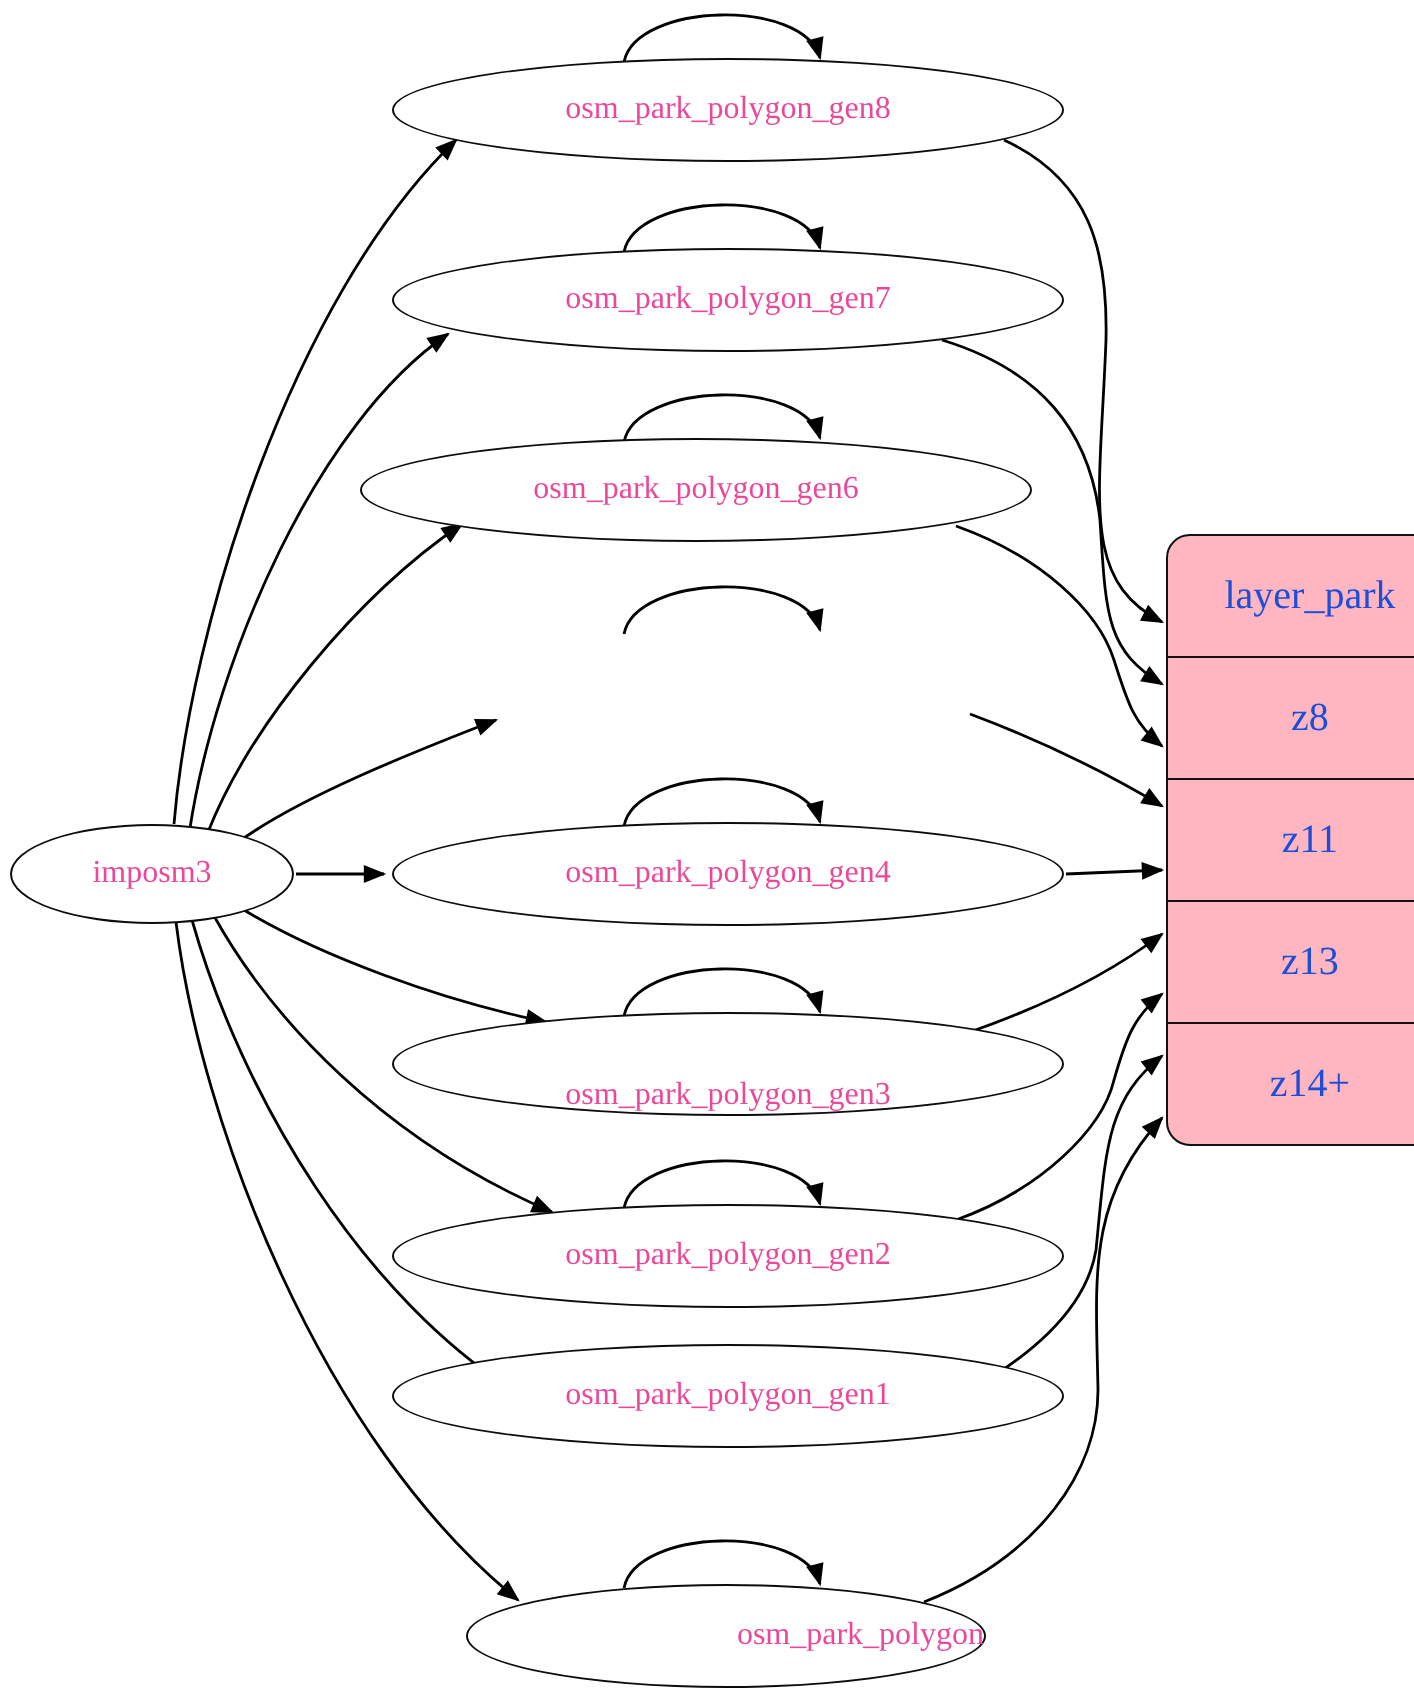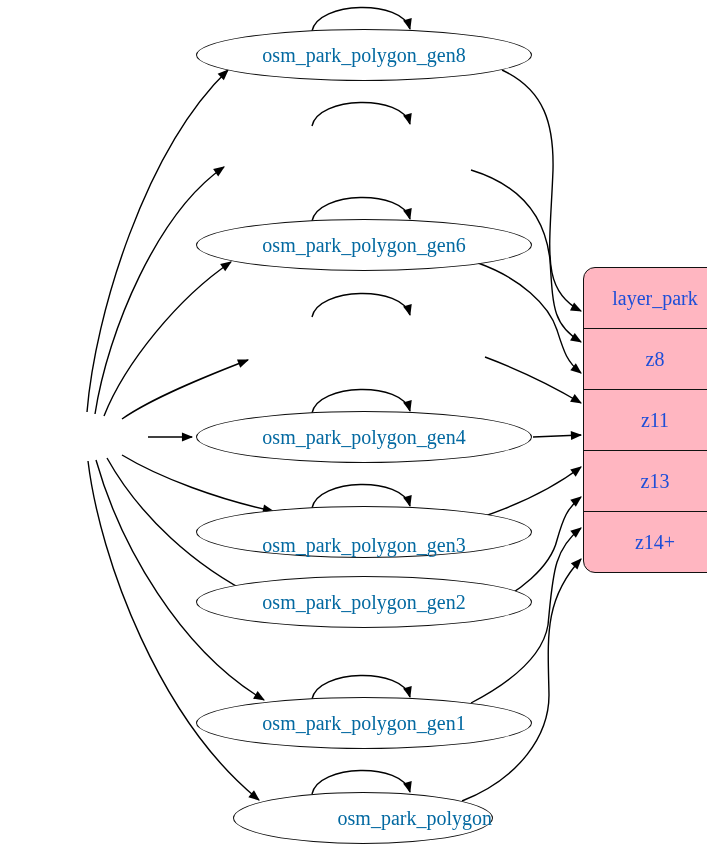--- a/index.html
+++ b/index.html
@@ -17,7 +17,7 @@
     border-radius:50%;
     background:#ffffff;
     display:flex;align-items:center;justify-content:center;
-    font-size:20px;color:#0369a1;
+    font-size:16px;color:#ec4899;
     box-sizing:border-box;
     white-space:nowrap;
   }

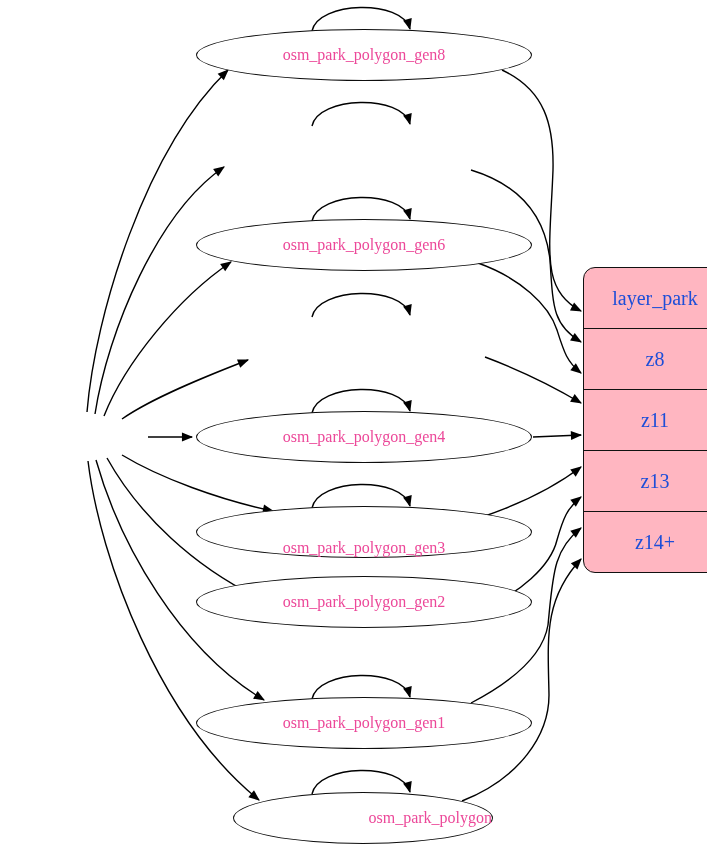--- a/index.html
+++ b/index.html
@@ -83,6 +83,9 @@
   <div class="enode" style="left:196px;top:29px;width:336px;height:52px;">
     <span>osm_park_polygon_gen8</span>
   </div>
+  <div class="enode" style="left:196px;top:124px;width:336px;height:52px;">
+    <span>osm_park_polygon_gen7</span>
+  </div>
   <div class="enode" style="left:196px;top:219px;width:336px;height:52px;font-family:Liberation Serif, serif;">
     <span>osm_park_polygon_gen6</span>
   </div>

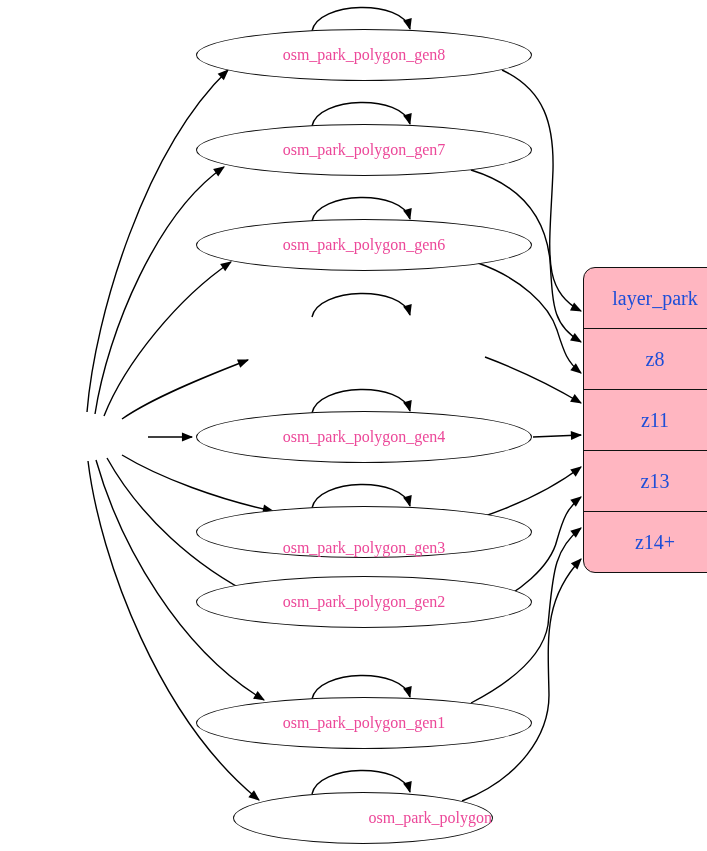--- a/index.html
+++ b/index.html
@@ -86,7 +86,7 @@
   <div class="enode" style="left:196px;top:124px;width:336px;height:52px;">
     <span>osm_park_polygon_gen7</span>
   </div>
-  <div class="enode" style="left:196px;top:219px;width:336px;height:52px;font-family:Liberation Serif, serif;">
+  <div class="enode" style="left:180px;top:219px;width:336px;height:52px;font-family:Liberation Serif, serif;">
     <span>osm_park_polygon_gen6</span>
   </div>
   <div class="enode" style="left:196px;top:411px;width:336px;height:52px;">

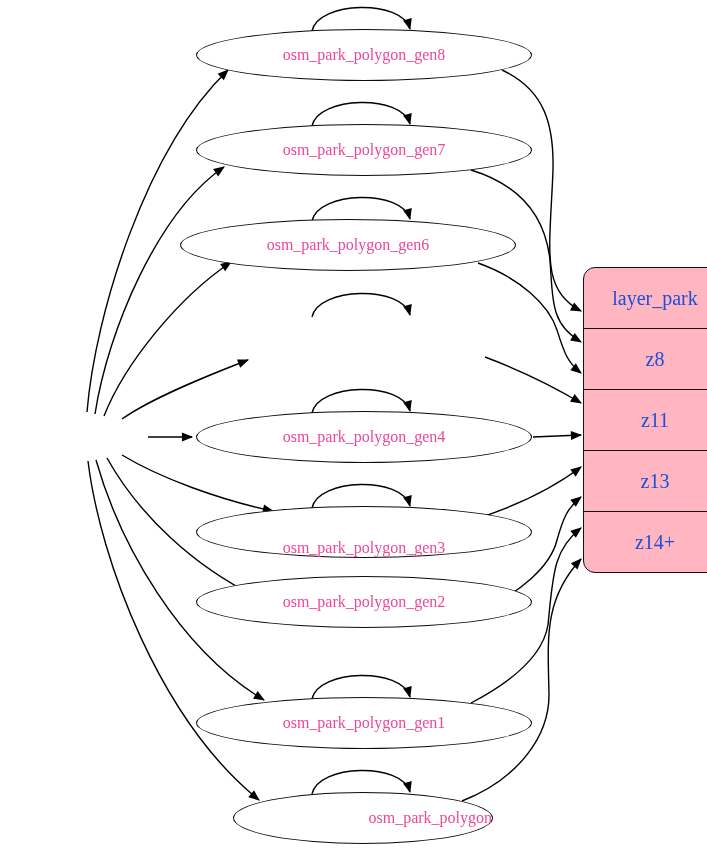--- a/index.html
+++ b/index.html
@@ -79,6 +79,9 @@
       <path d="M 312,794 C 318,764 402,762 410,792" fill="none" stroke="#000000" stroke-width="1.4" marker-end="url(#ah)"></path>
     </svg>
 
+  <div class="enode" style="left:5px;top:412px;width:142px;height:50px;">
+    <span>imposm3</span>
+  </div>
 
   <div class="enode" style="left:196px;top:29px;width:336px;height:52px;">
     <span>osm_park_polygon_gen8</span>

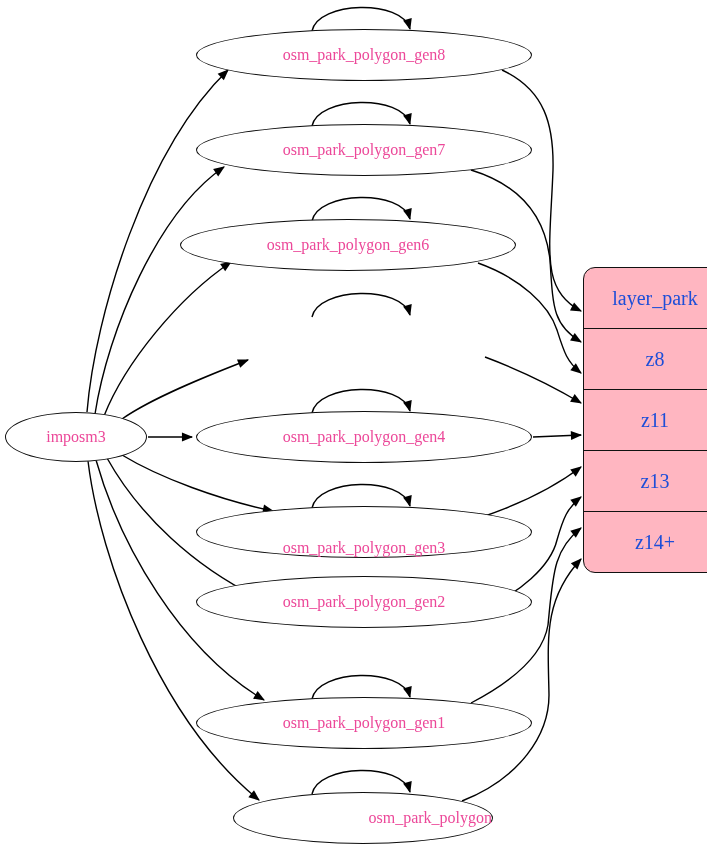--- a/index.html
+++ b/index.html
@@ -98,7 +98,7 @@
   <div class="enode" style="left:196px;top:506px;width:336px;height:52px;align-items:flex-end;">
     <span>osm_park_polygon_gen3</span>
   </div>
-  <div class="enode" style="left:196px;top:576px;width:336px;height:52px;">
+  <div class="enode" style="left:196px;top:602px;width:336px;height:52px;">
     <span>osm_park_polygon_gen2</span>
   </div>
   <div class="enode" style="left:196px;top:697px;width:336px;height:52px;text-align:center;">

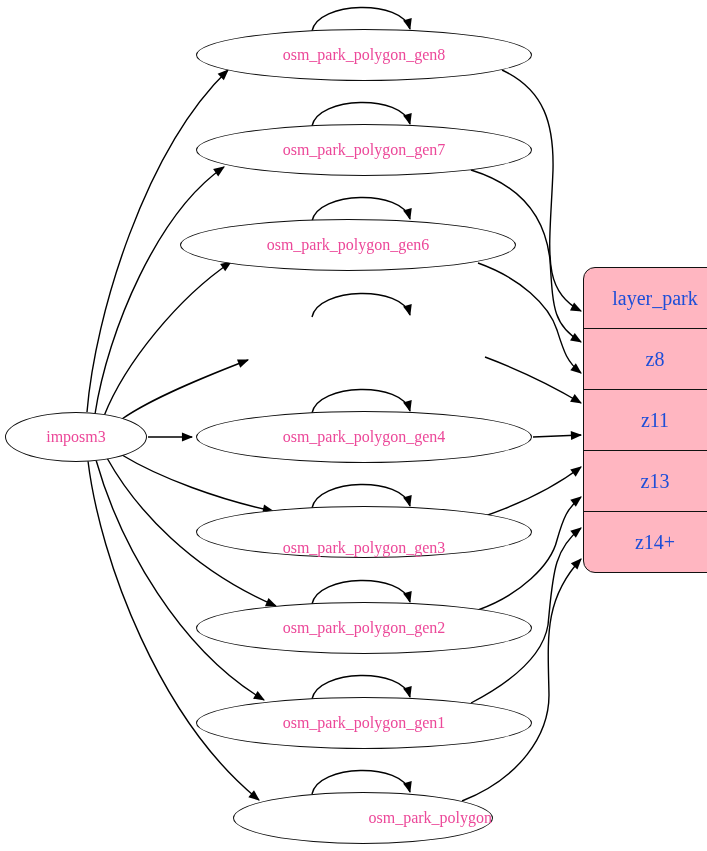--- a/index.html
+++ b/index.html
@@ -101,7 +101,7 @@
   <div class="enode" style="left:196px;top:602px;width:336px;height:52px;">
     <span>osm_park_polygon_gen2</span>
   </div>
-  <div class="enode" style="left:196px;top:697px;width:336px;height:52px;text-align:center;">
+  <div class="enode" style="left:196px;top:672px;width:336px;height:52px;text-align:center;">
     <span>osm_park_polygon_gen1</span>
   </div>
   <div class="enode" style="left:233px;top:792px;width:260px;height:52px;justify-content:flex-end;">

